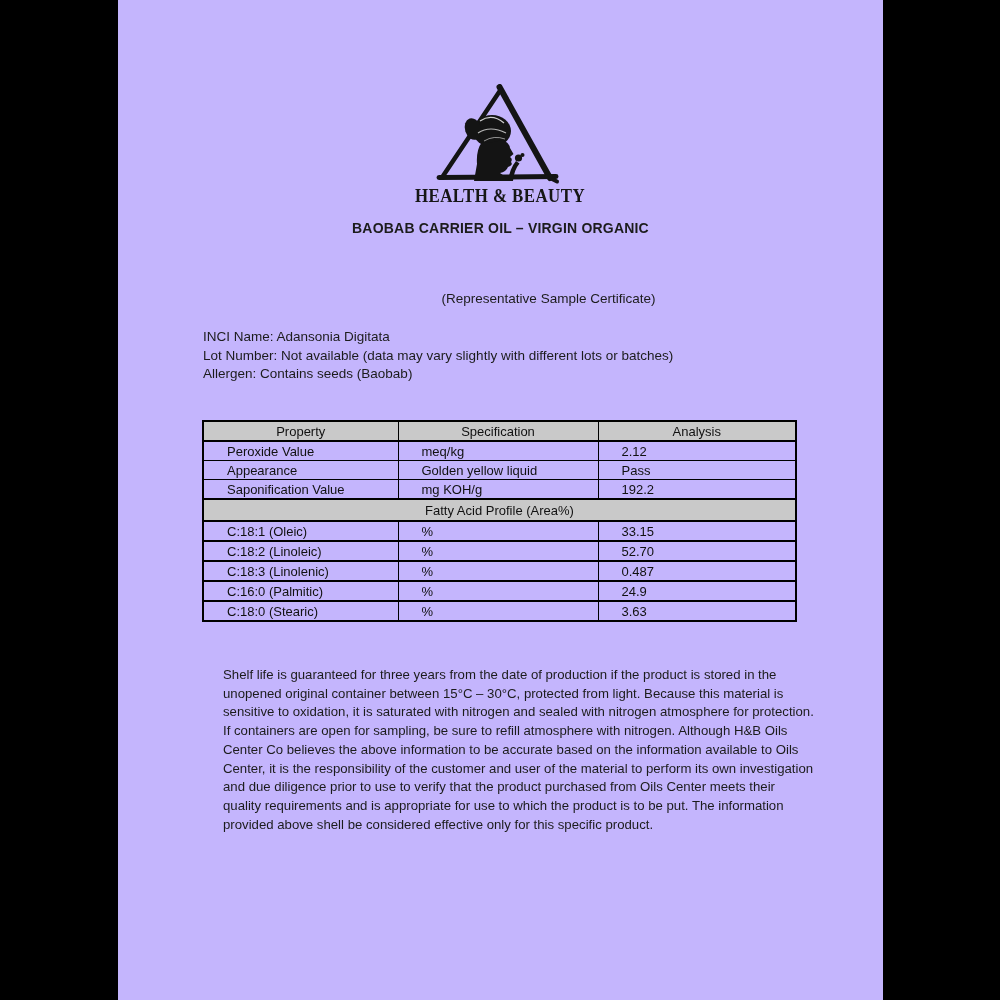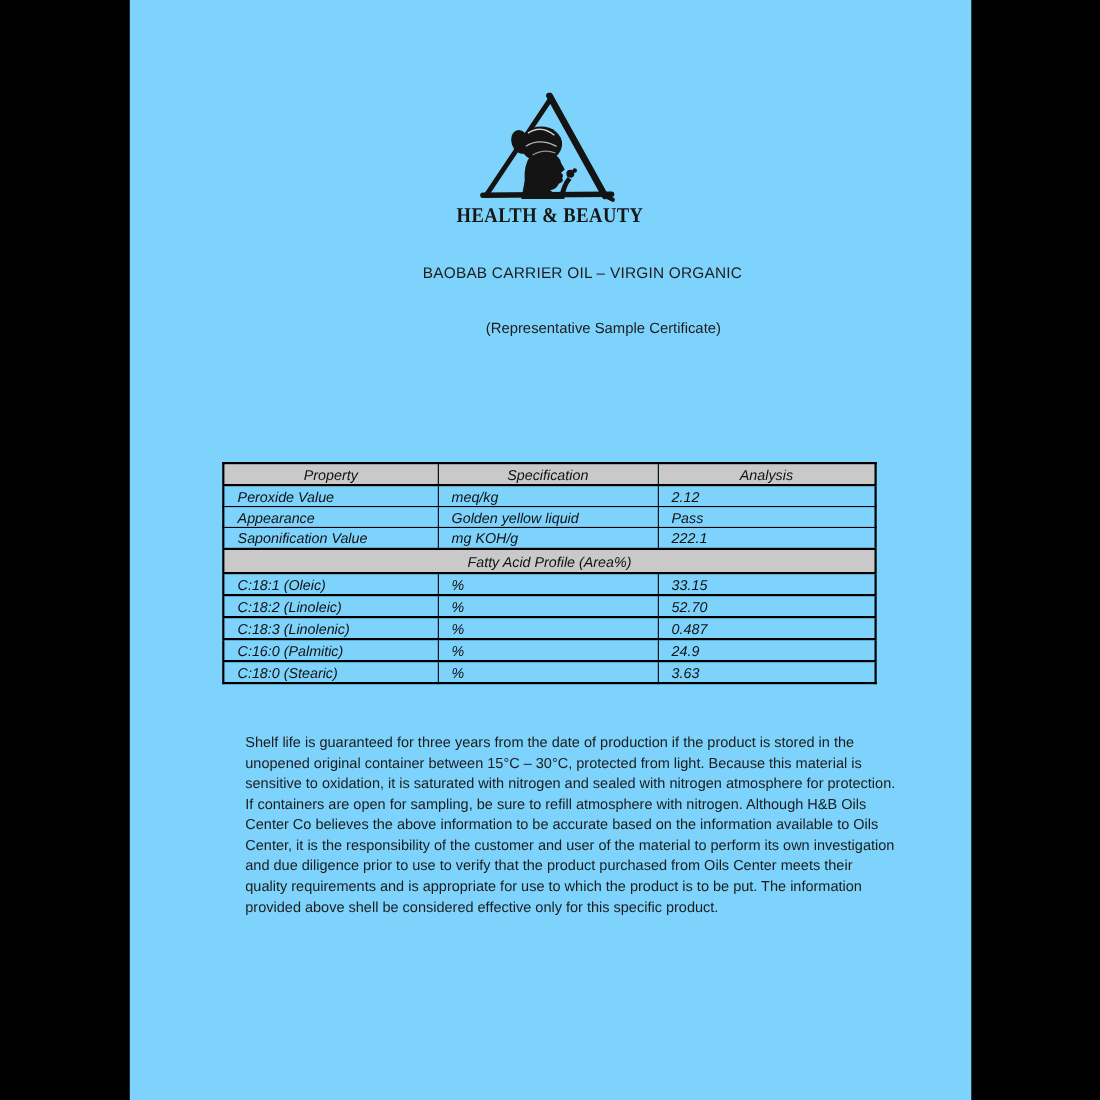--- a/index.html
+++ b/index.html
@@ -10,7 +10,7 @@
   }
   .page {
     position:absolute; left:118px; top:0; width:765px; height:1000px;
-    background:#7dd3fc; color:#1c1c1c;
+    background:#c4b5fd; color:#1c1c1c;
   }
   .logo { position:absolute; left:292px; top:84px; width:180px; height:126px; }
   .center-line { position:absolute; left:0; width:100%; text-align:center; }

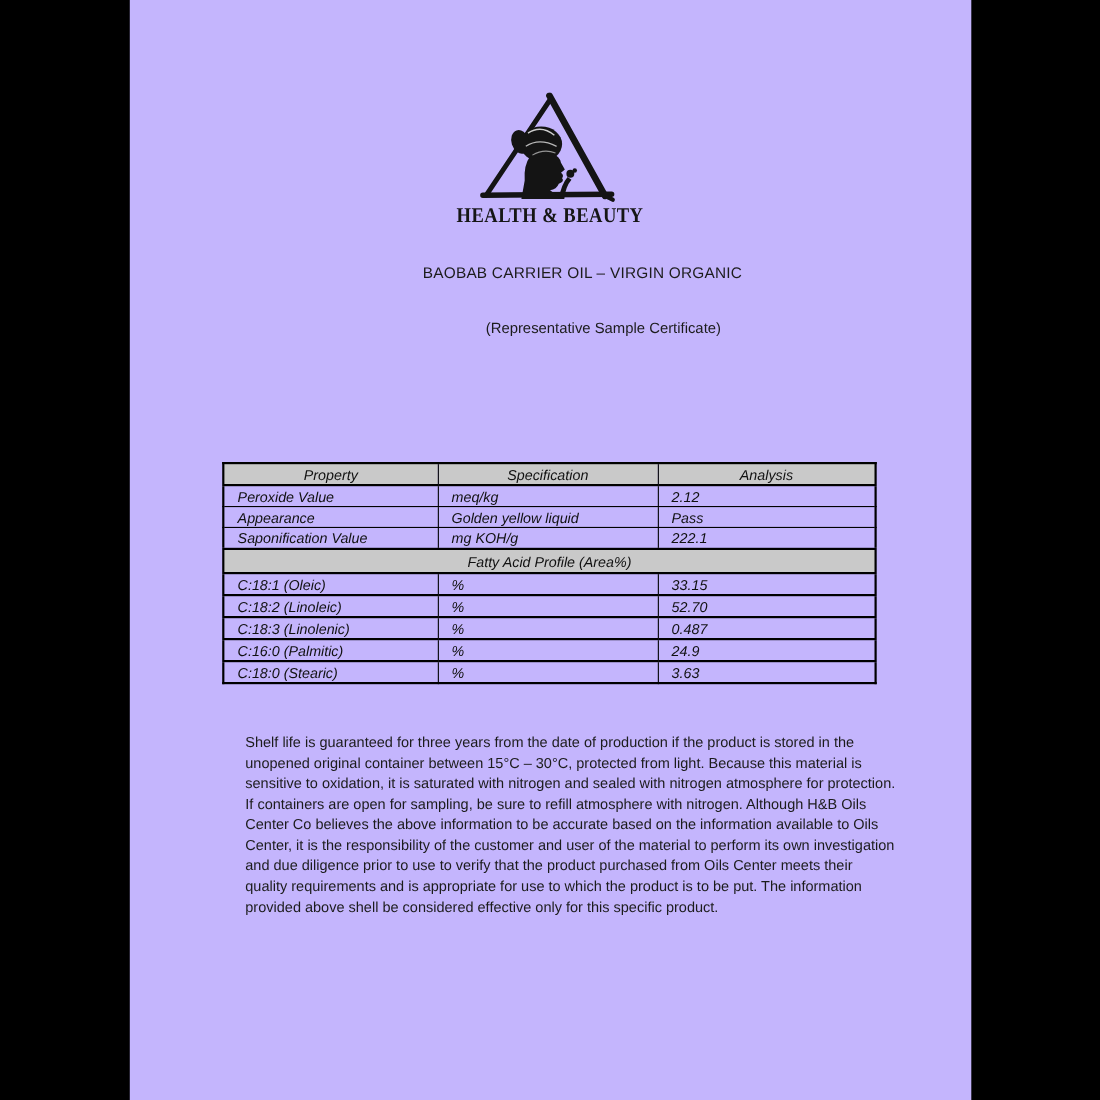--- a/index.html
+++ b/index.html
@@ -14,7 +14,7 @@
   }
   .logo { position:absolute; left:292px; top:84px; width:180px; height:126px; }
   .center-line { position:absolute; left:0; width:100%; text-align:center; }
-  .title       { top:240px; font-size:14px; font-weight:normal; letter-spacing:0.2px;padding-left:29px; }
+  .title       { top:220px; font-size:14px; font-weight:bold; letter-spacing:0.2px; }
   .cert-title  { top:273px; font-size:14px; font-weight:bold; letter-spacing:0.2px; }
   .cert-sub    { top:291px; font-size:13.5px; font-weight:normal;padding-left:48px; }
   .info {

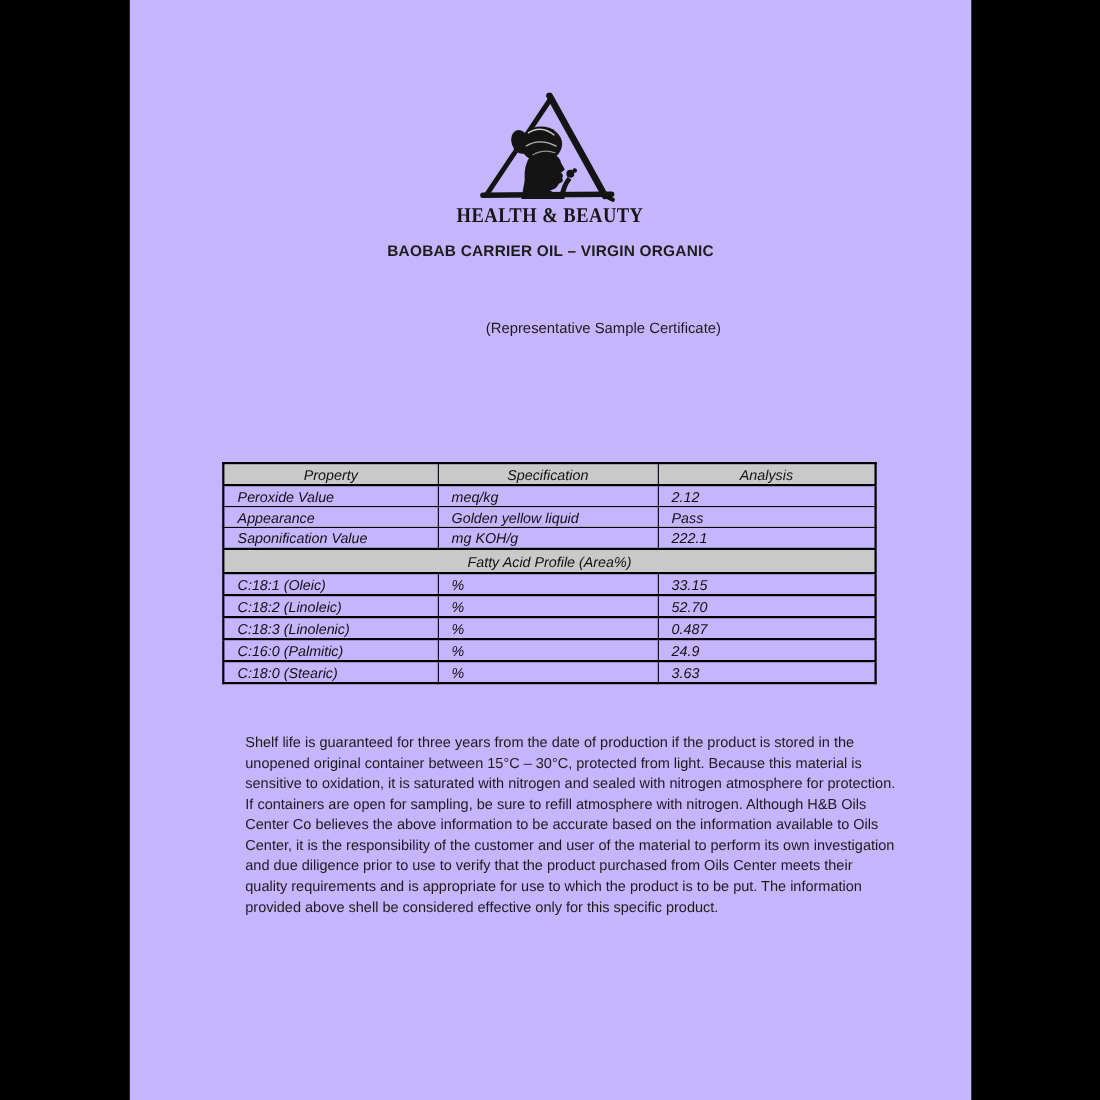--- a/index.html
+++ b/index.html
@@ -76,6 +76,11 @@
     <div class="center-line title">BAOBAB CARRIER OIL – VIRGIN ORGANIC</div>
     <div class="center-line cert-sub">(Representative Sample Certificate)</div>
 
+    <div class="info">
+      <div>INCI Name: Adansonia Digitata</div>
+      <div>Lot Number: Not available (data may vary slightly with different lots or batches)</div>
+      <div>Allergen: Contains seeds (Baobab)</div>
+    </div>
 
     <table class="coa">
       <colgroup>

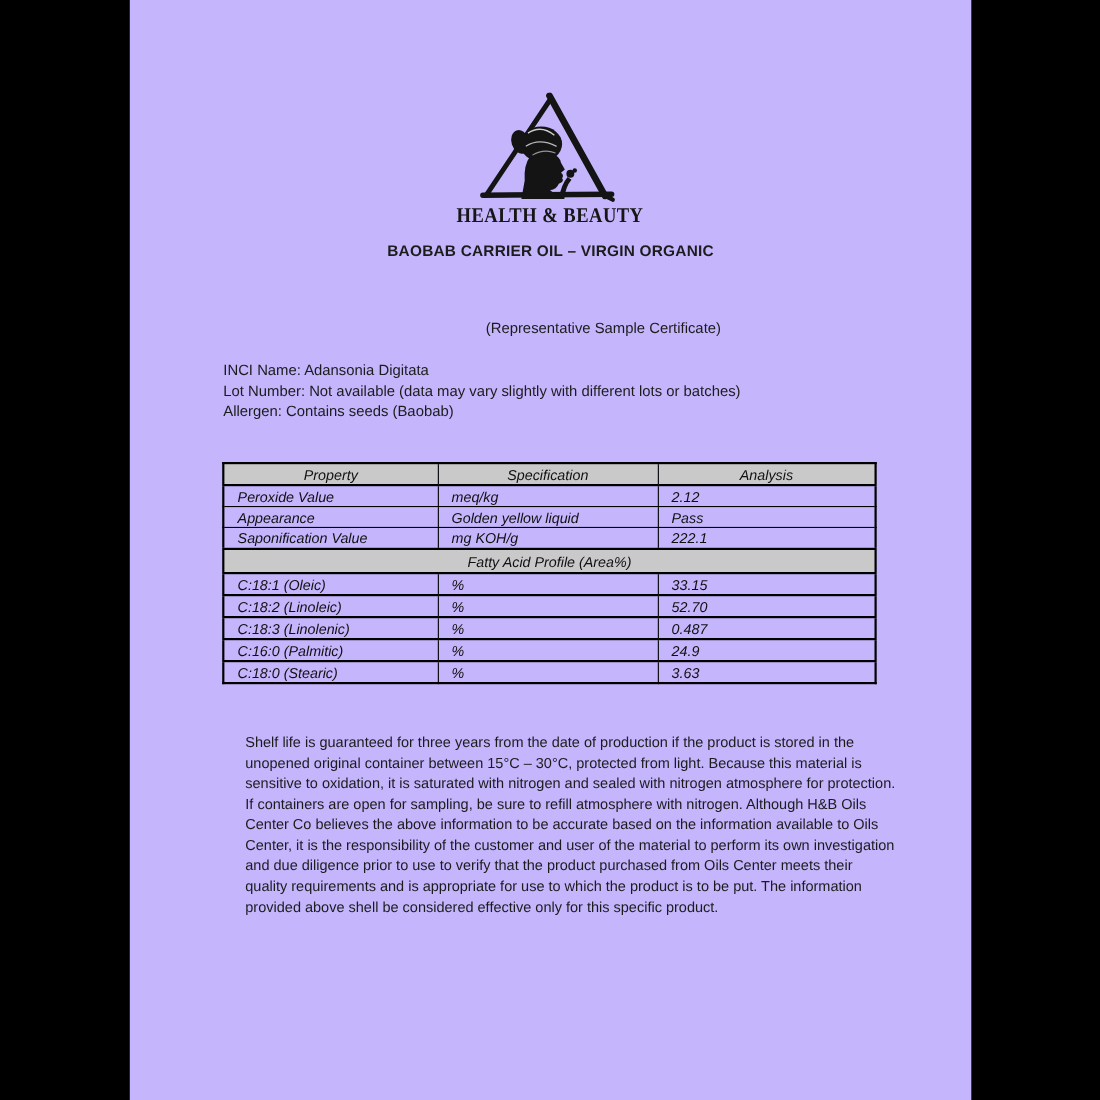--- a/index.html
+++ b/index.html
@@ -27,8 +27,8 @@
     border:2px solid #000; table-layout:fixed;
   }
   .coa td, .coa th {
-    border:1.5px solid #000; height:16px; padding:1px 12px;
-    font-weight:normal; text-align:left; overflow:hidden; white-space:nowrap;font-style:italic;
+    border:1.5px solid #000; height:16px; padding:1px 23px;
+    font-weight:normal; text-align:left; overflow:hidden; white-space:nowrap;
   }
   .coa th { background:#c9c9c9; text-align:center; border-bottom-width:2px; }
   .coa tr.section td {

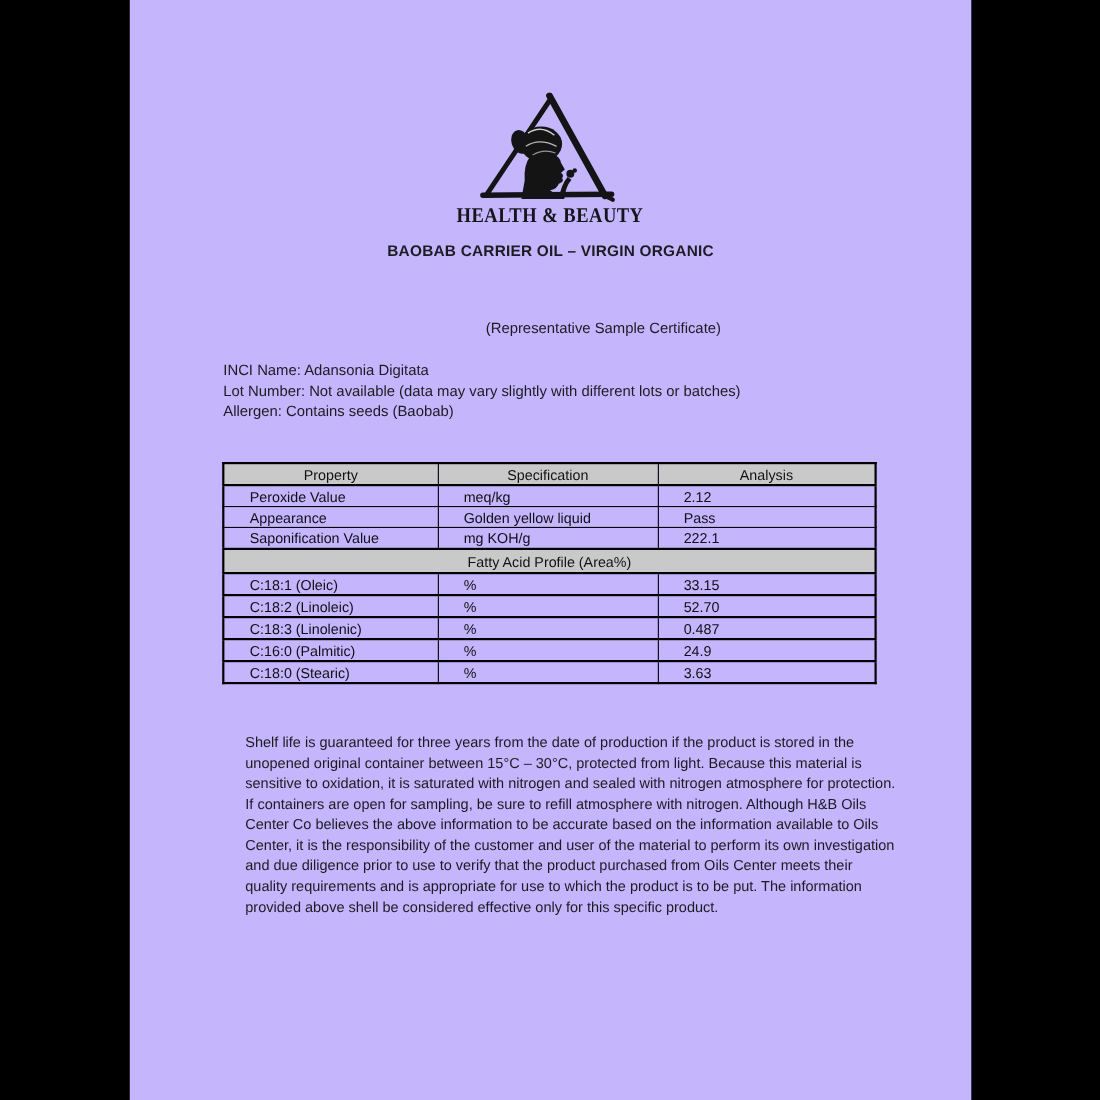--- a/index.html
+++ b/index.html
@@ -107,7 +107,7 @@
         <tr>
           <td>Saponification Value</td>
           <td>mg KOH/g</td>
-          <td>222.1</td>
+          <td>192.2</td>
         </tr>
         <tr class="section">
           <td colspan="3">Fatty Acid Profile (Area%)</td>

